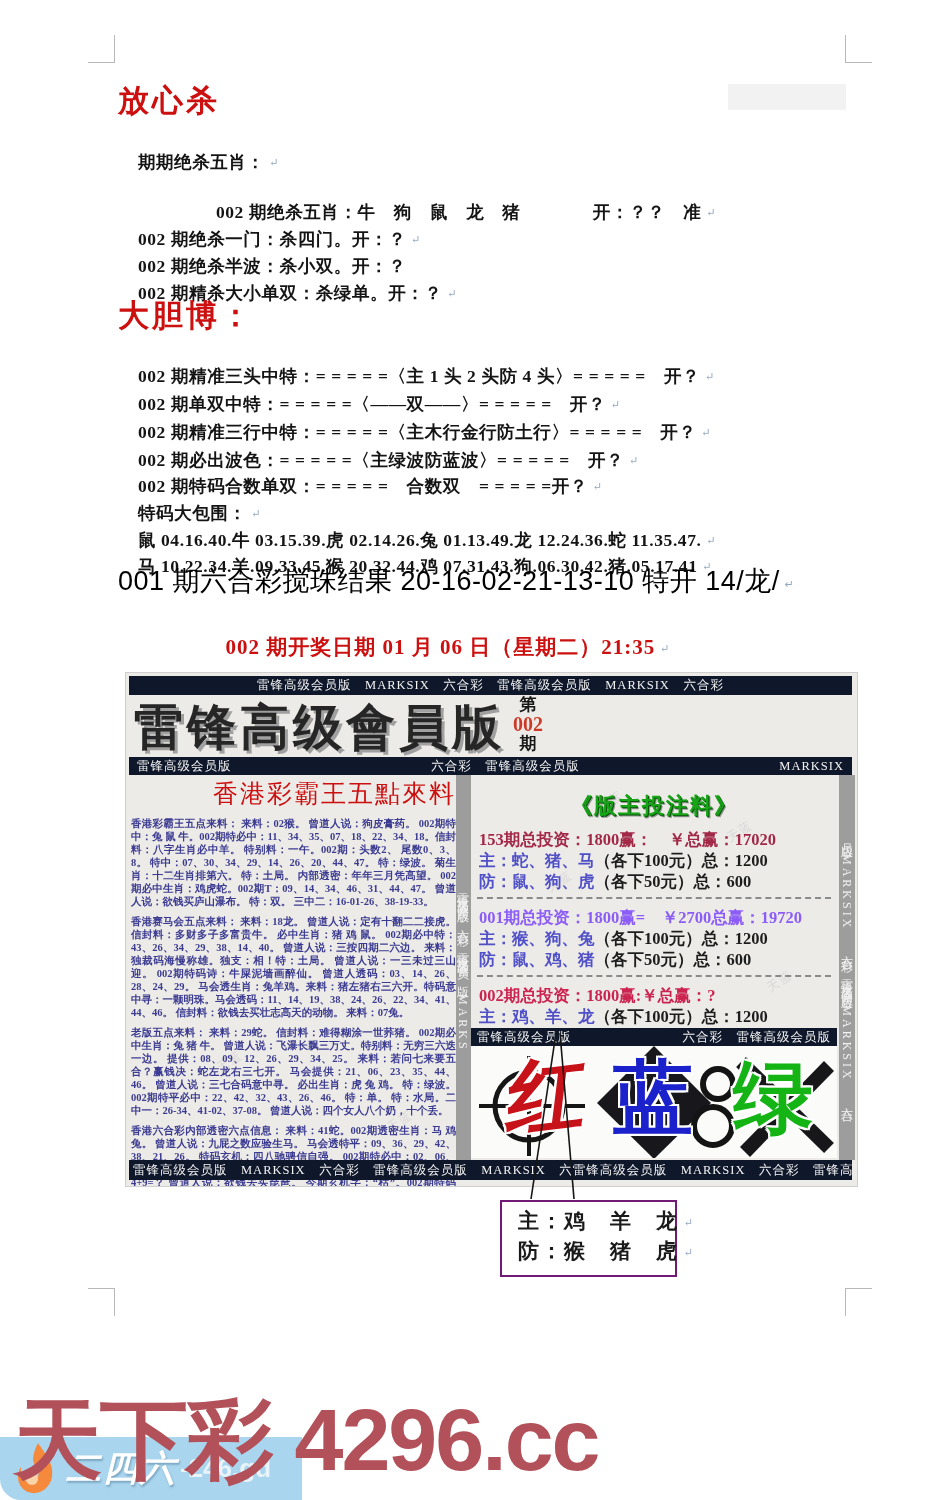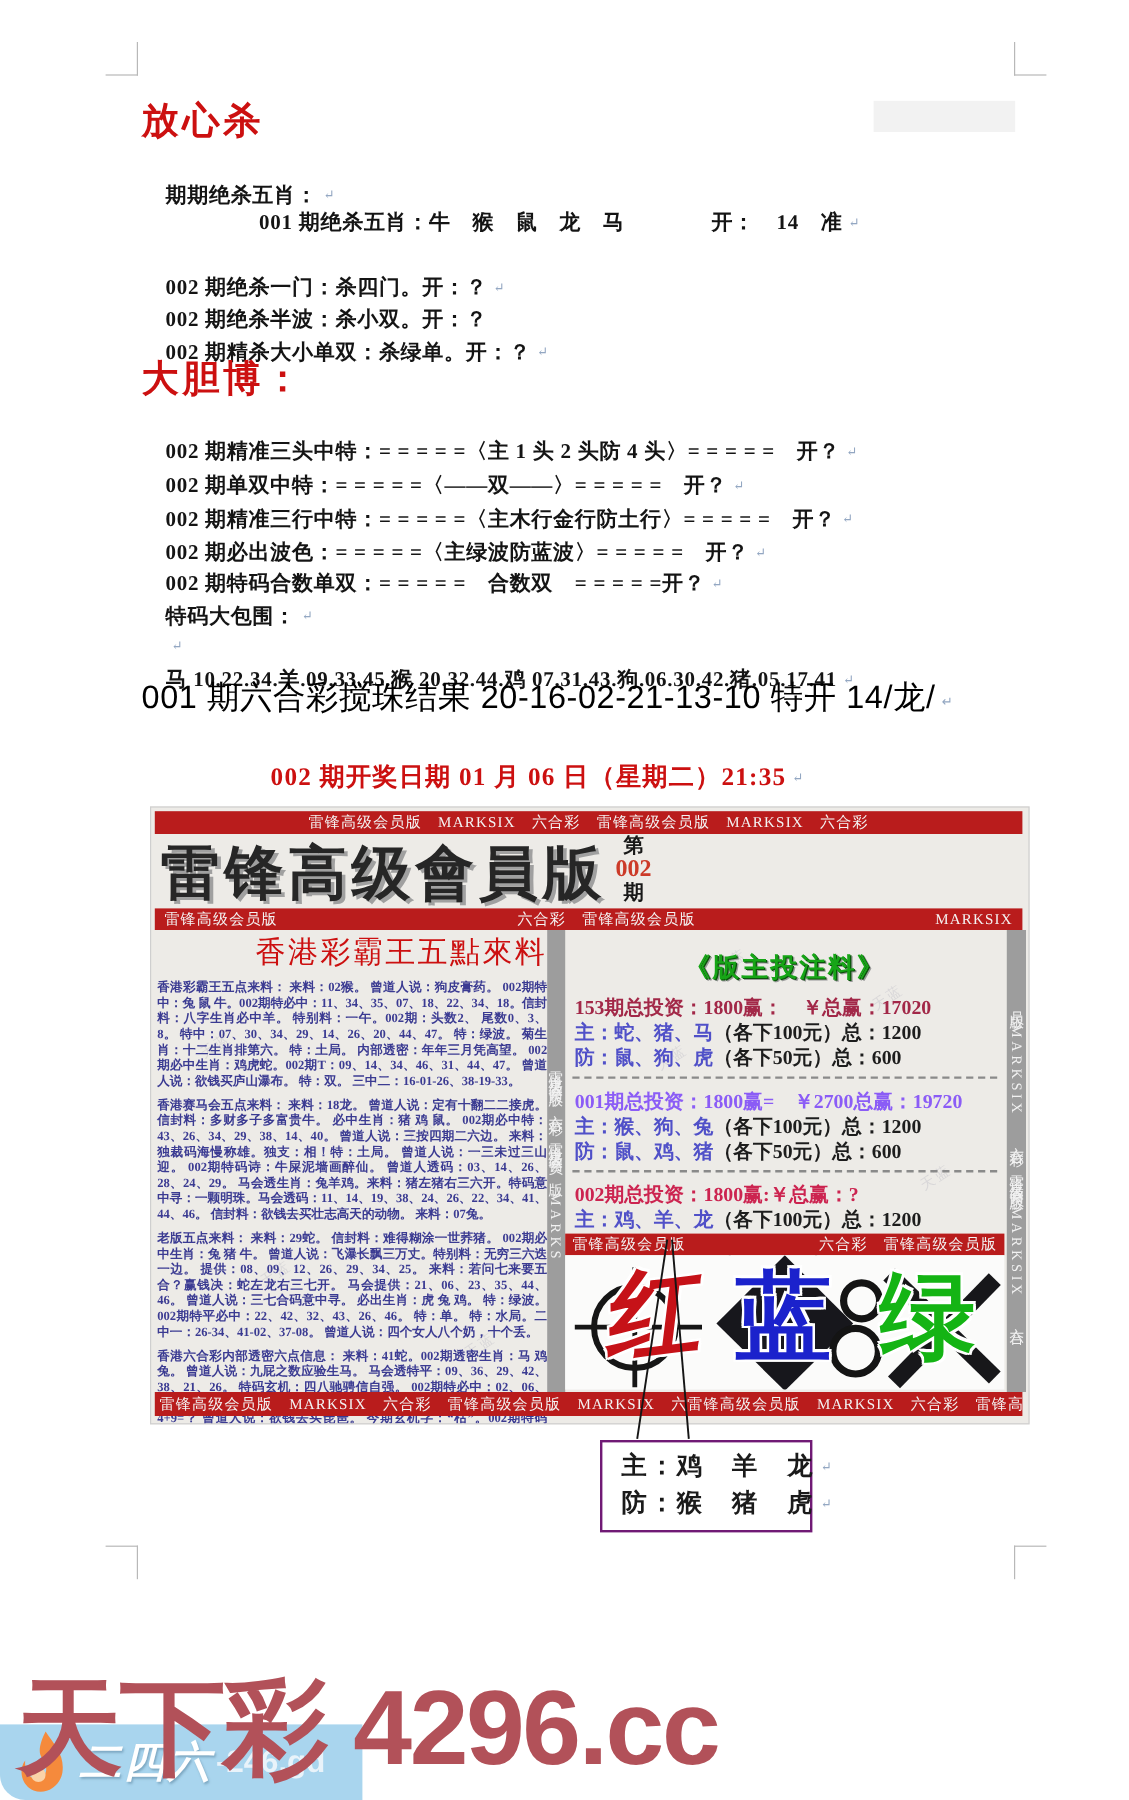--- a/index.html
+++ b/index.html
@@ -101,9 +101,6 @@
   </div>
   <div class="docline" style="top:129px">
     <span>期期绝杀五肖：</span><span class="pil"></span>
-  </div>
-  <div class="docline indent" style="top:152px">
-    <span>001 期绝杀五肖：牛　猴　鼠　龙　马　　　　开：　14　准</span><span class="pil"></span>
   </div>
   <div class="docline" style="top:206px">
     <span>002 期绝杀一门：杀四门。开：？</span><span class="pil"></span>

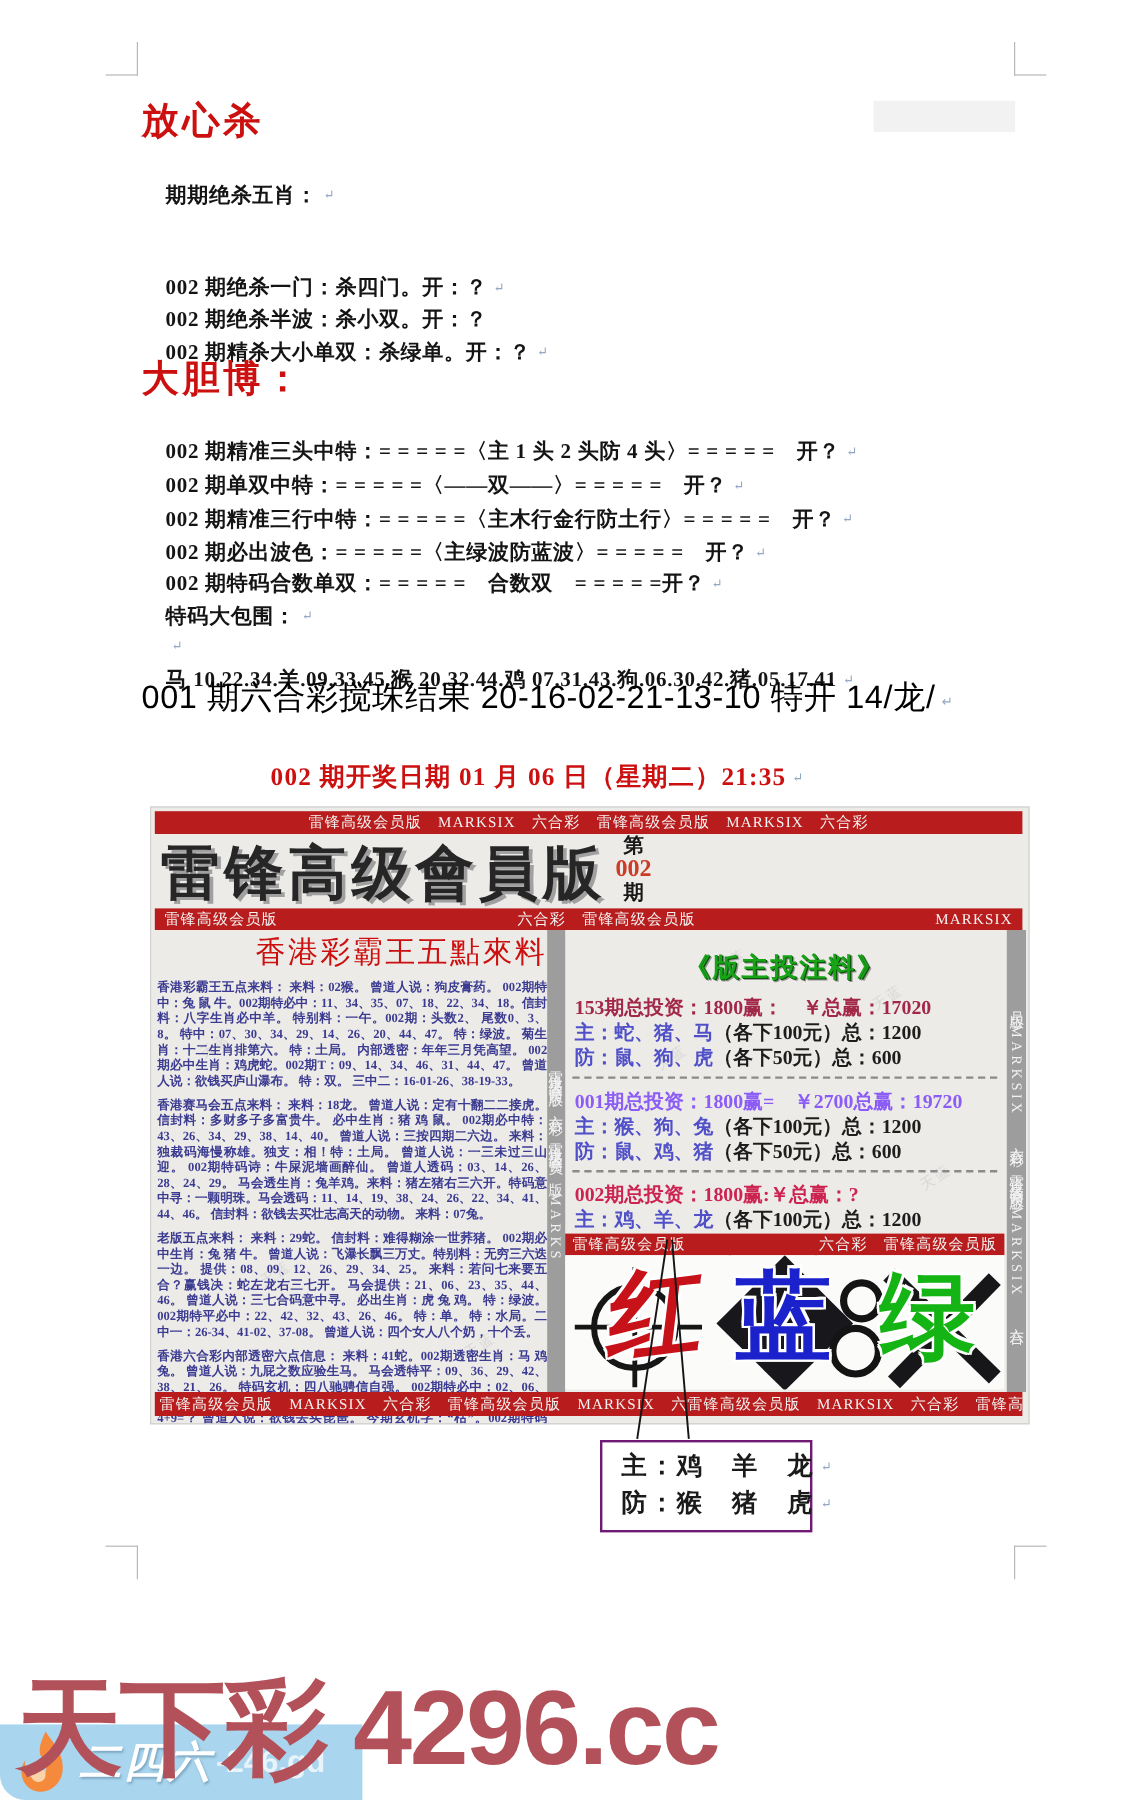--- a/index.html
+++ b/index.html
@@ -101,6 +101,9 @@
   </div>
   <div class="docline" style="top:129px">
     <span>期期绝杀五肖：</span><span class="pil"></span>
+  </div>
+  <div class="docline indent" style="top:179px">
+    <span>002 期绝杀五肖：牛　狗　鼠　龙　猪　　　　开：？？　准</span><span class="pil"></span>
   </div>
   <div class="docline" style="top:206px">
     <span>002 期绝杀一门：杀四门。开：？</span><span class="pil"></span>

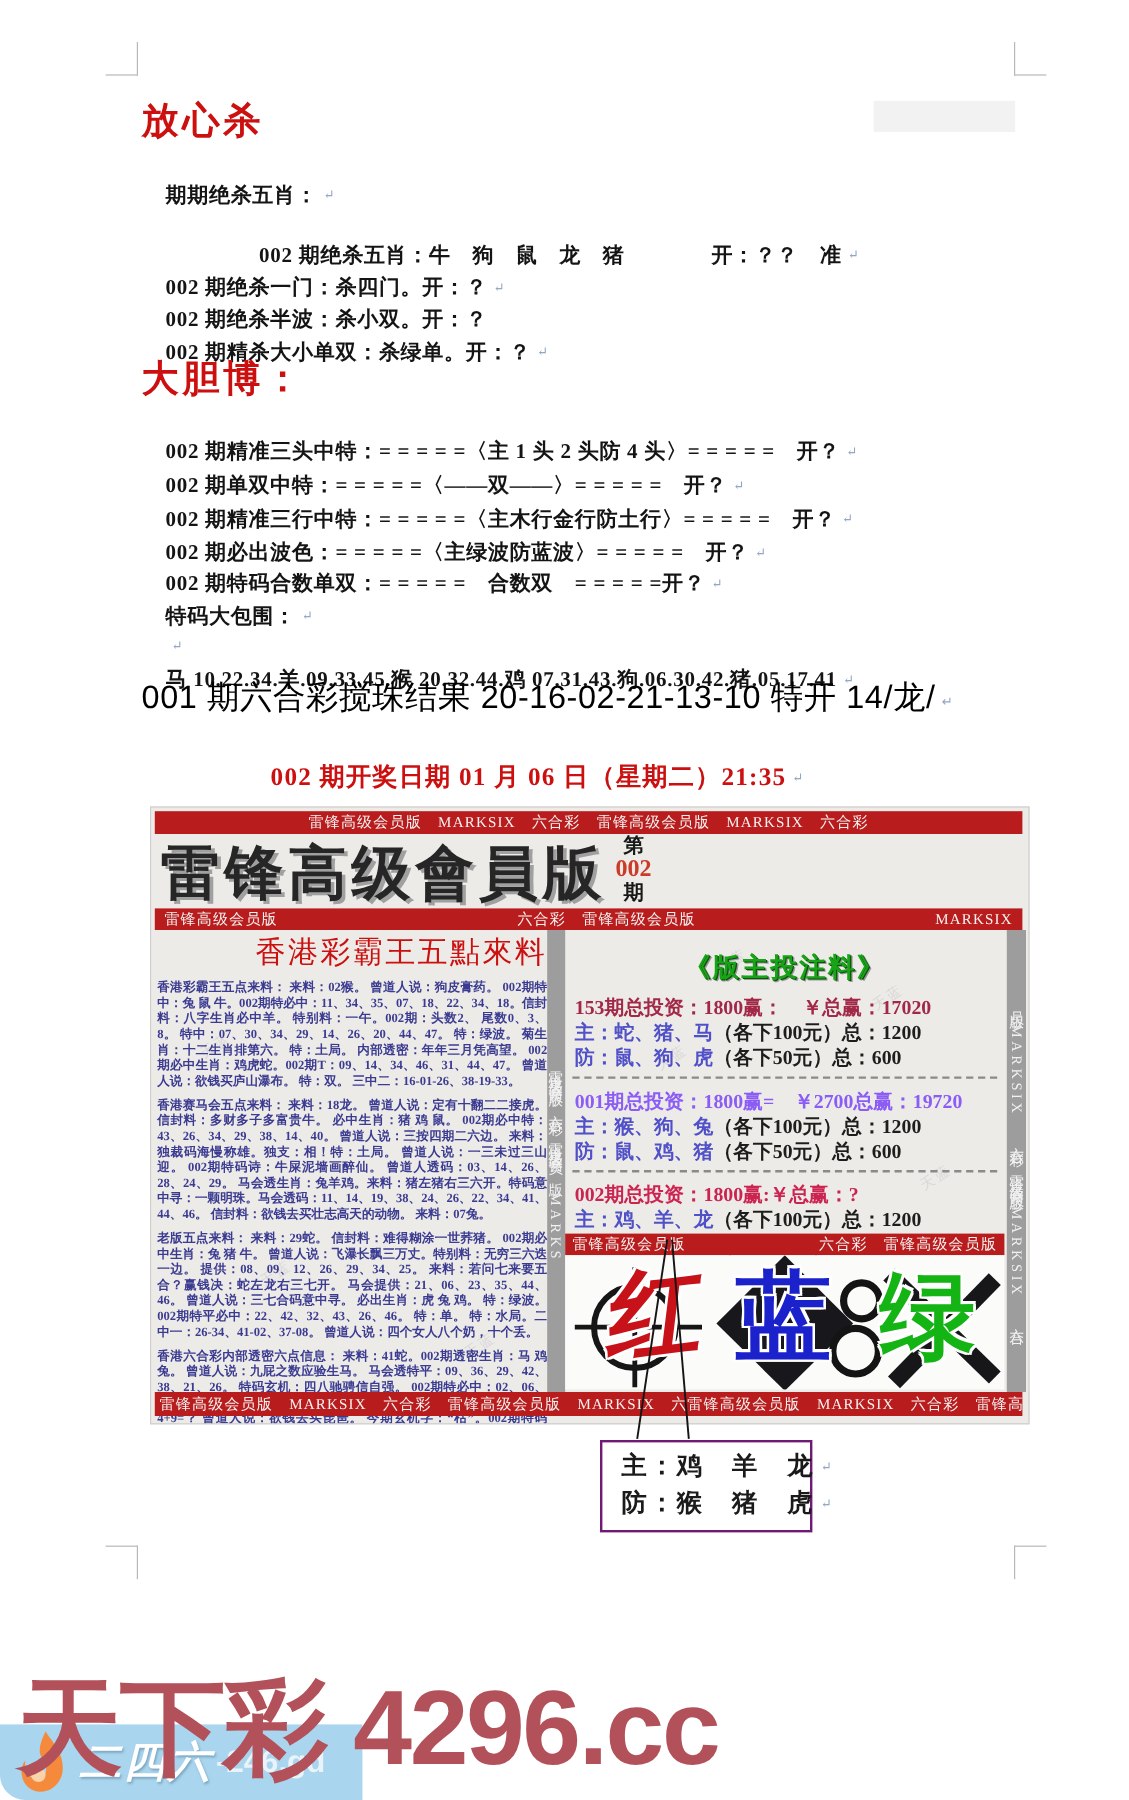--- a/index.html
+++ b/index.html
@@ -137,7 +137,7 @@
     <span>特码大包围：</span><span class="pil"></span>
   </div>
   <div class="docline" style="top:507px">
-    <span class="pil"></span>
+    <span>鼠 04.16.40.牛 03.15.39.虎 02.14.26.兔 01.13.49.龙 12.24.36.蛇 11.35.47.</span><span class="pil"></span>
   </div>
   <div class="docline" style="top:533px">
     <span>马 10.22.34.羊.09.33.45.猴 20.32.44.鸡 07.31.43.狗.06.30.42.猪.05.17.41</span><span class="pil"></span>

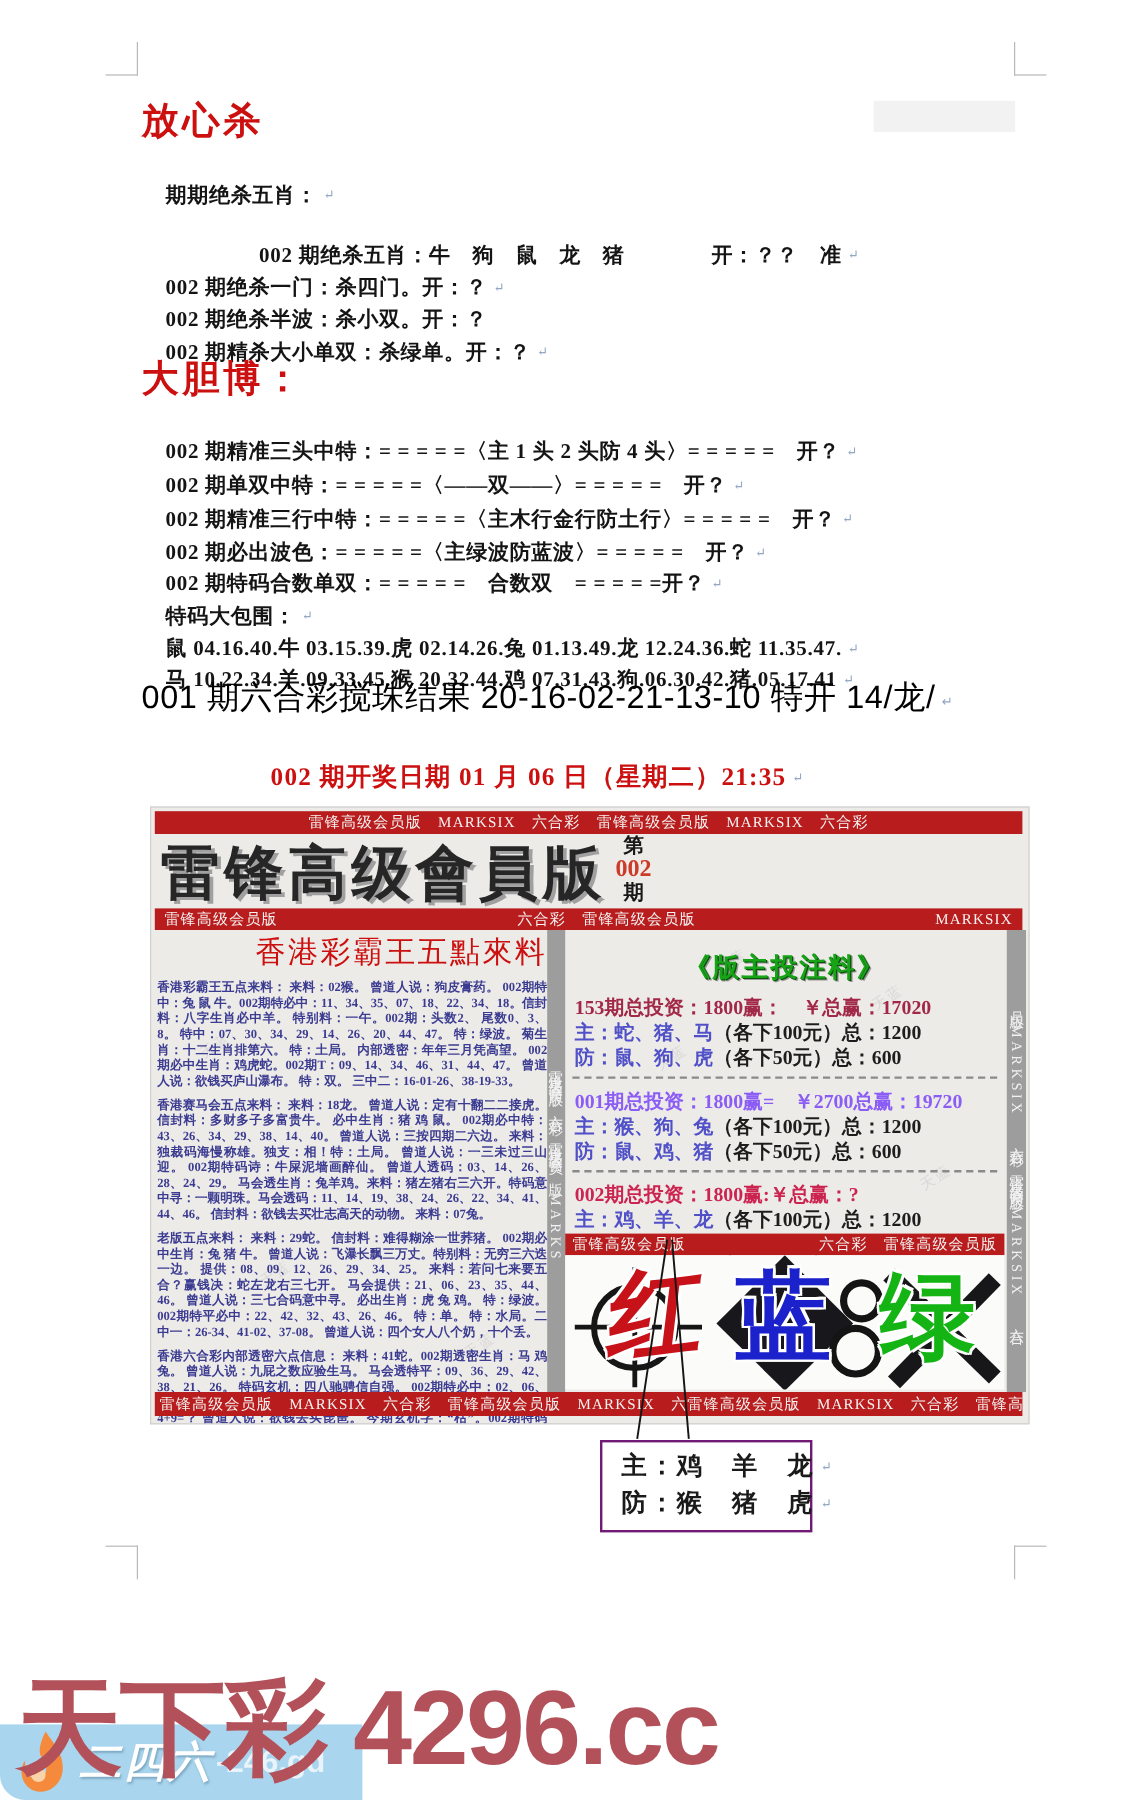--- a/index.html
+++ b/index.html
@@ -28,7 +28,7 @@
   
   .flyer{position:absolute;left:125px;top:672px;width:731px;height:513px;background:#edebe7;
          border:1px solid #cfcfcf;overflow:hidden;}
-  .strip{position:absolute;background:#b91c1c;color:#f4f4f4;font-size:12.5px;display:flex;
+  .strip{position:absolute;background:#0f172a;color:#f4f4f4;font-size:12.5px;display:flex;
          align-items:center;white-space:nowrap;overflow:hidden;letter-spacing:1px;}
   .strip-top{left:3px;top:3px;width:723px;height:19px;justify-content:center;}
   .strip-second{left:3px;top:84px;width:723px;height:18px;justify-content:space-between;padding:0 8px;width:707px;}

